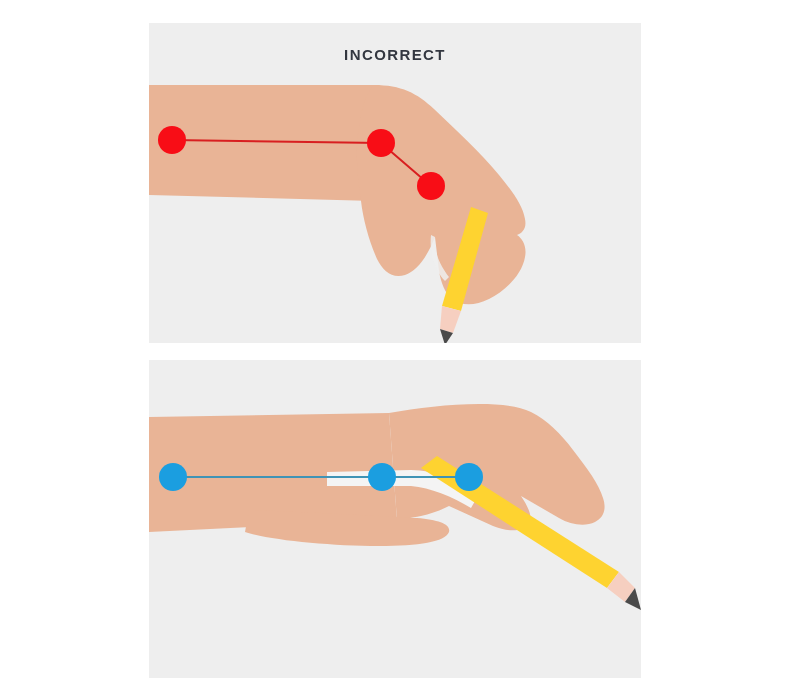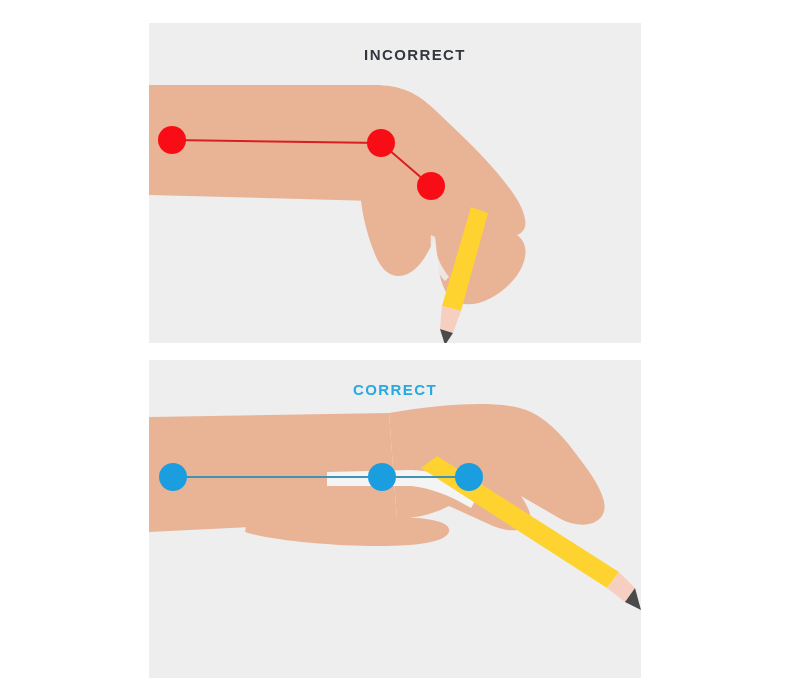--- a/index.html
+++ b/index.html
@@ -99,7 +99,7 @@
       <circle cx="282" cy="163" r="14" fill="#f80d16"></circle>
     </svg>
 
-    <h2 class="panel-title" id="title-incorrect" style="color: rgb(51, 55, 64); margin-left: 20px;">INCORRECT</h2>
+    <h2 class="panel-title" id="title-incorrect" style="color: rgb(51, 55, 64);">INCORRECT</h2>
   </section>
 
   <section class="panel" id="panel-correct" style="background: rgb(238, 238, 238);">

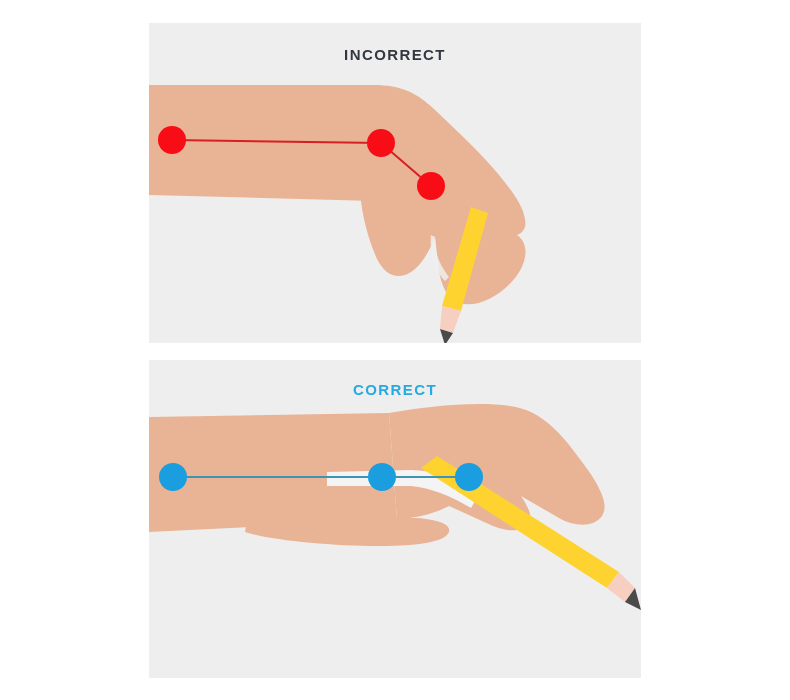--- a/index.html
+++ b/index.html
@@ -144,7 +144,6 @@
       <circle cx="320" cy="117" r="14" fill="#1b9ee0"></circle>
     </svg>
 
-    <h2 class="panel-title" id="title-correct" style="color: rgb(39, 169, 225);">CORRECT</h2>
   </section>
 
 </div>

